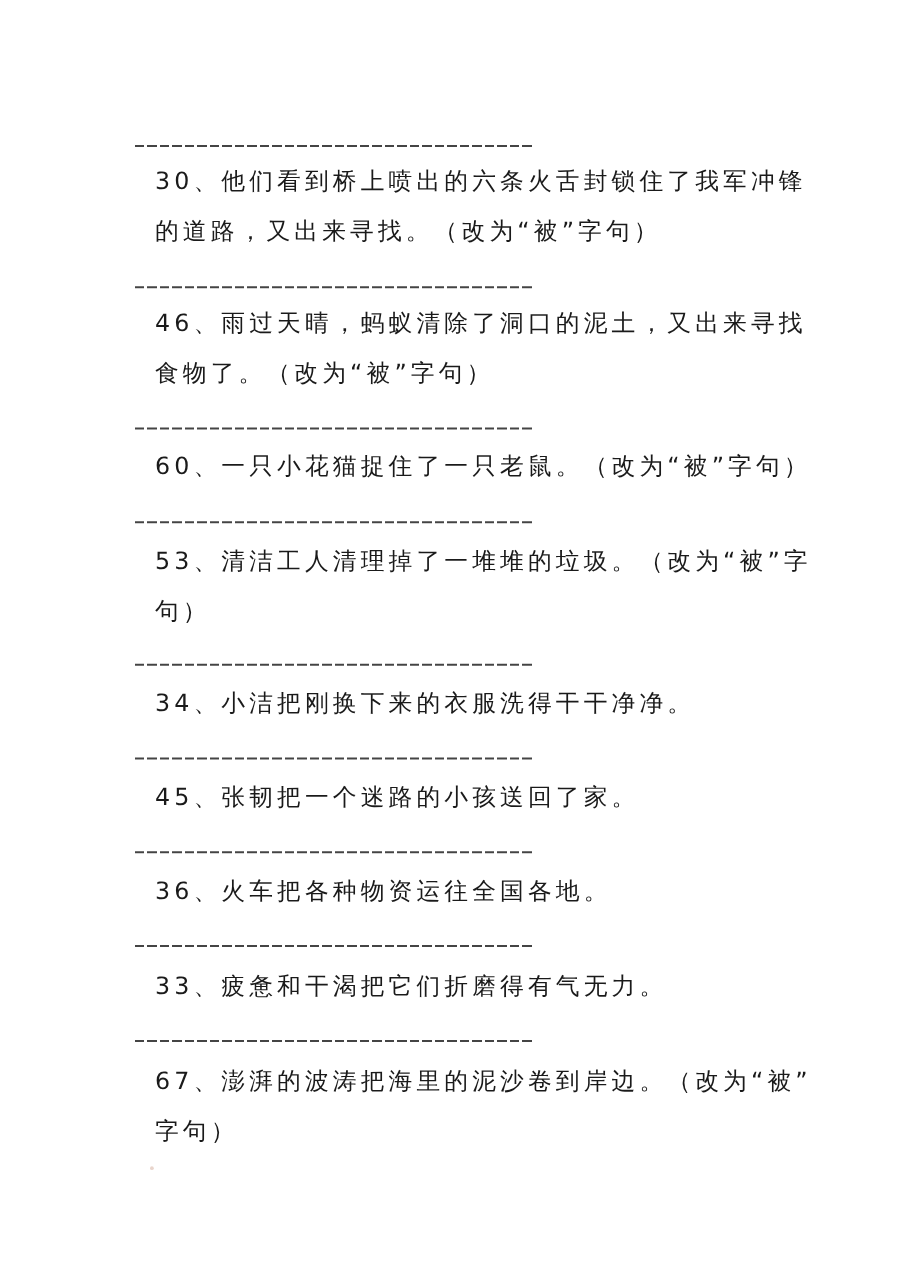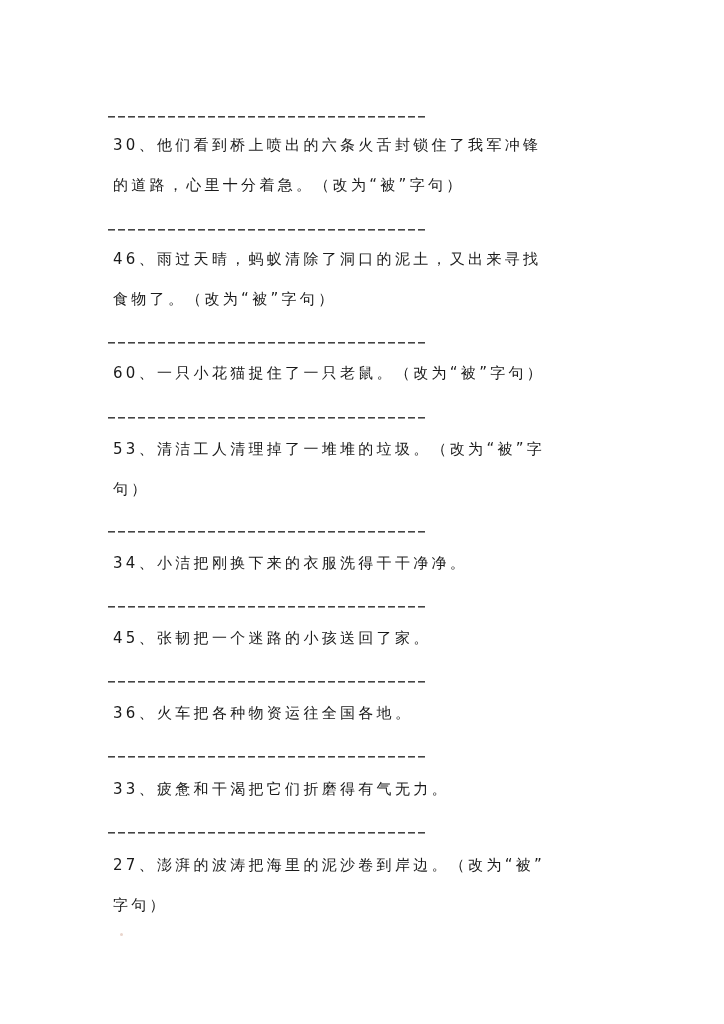--- a/index.html
+++ b/index.html
@@ -23,9 +23,9 @@
     }
     .line {
       position: absolute;
-      left: 5px;
+      left: 16px;
       white-space: nowrap;
-      font-size: 15px;
+      font-size: 19px;
       letter-spacing: 3.3px;
       line-height: 26px;
     }

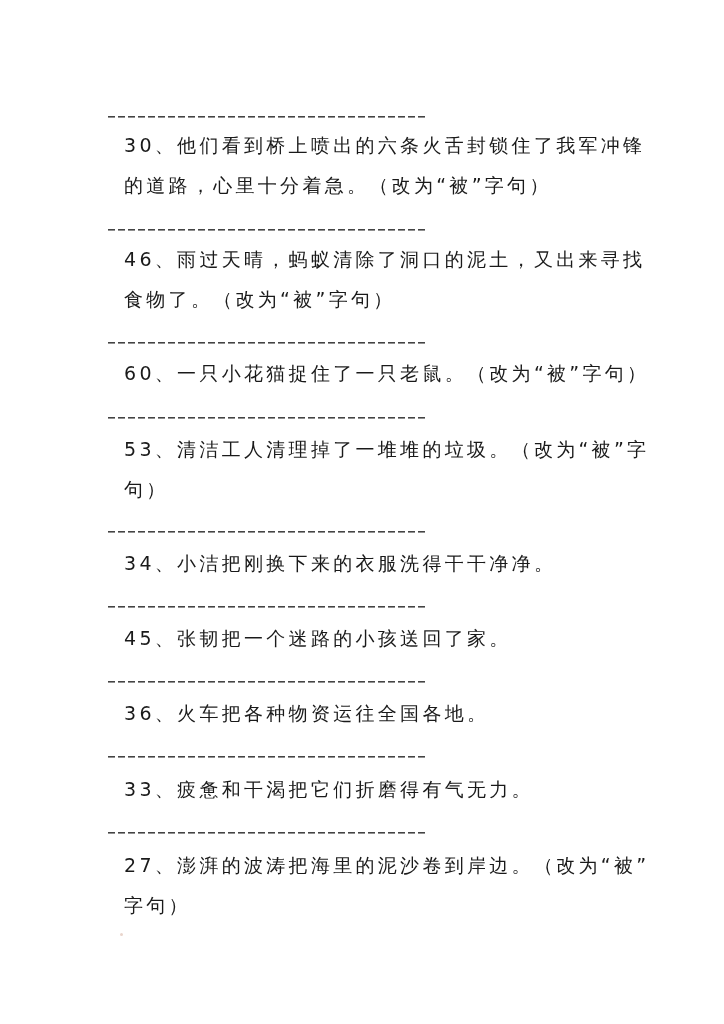--- a/index.html
+++ b/index.html
@@ -60,7 +60,7 @@
 
   <div class="dash" style="top:110px"></div>
   <div class="line" style="top:132px">30、他们看到桥上喷出的六条火舌封锁住了我军冲锋</div>
-  <div class="line" style="top:172px">的道路，心里十分着急。（改为“被”字句）</div>
+  <div class="line" style="top:172px">的道路，又出来寻找。（改为“被”字句）</div>
 
   <div class="dash" style="top:223px"></div>
   <div class="line" style="top:246px">46、雨过天晴，蚂蚁清除了洞口的泥土，又出来寻找</div>

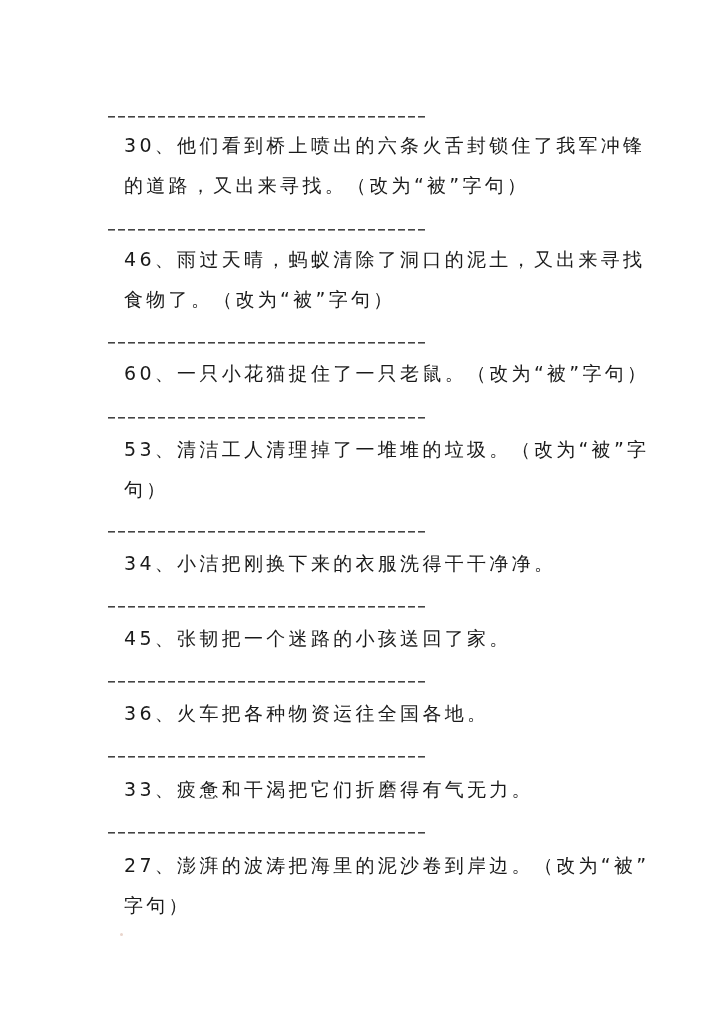--- a/index.html
+++ b/index.html
@@ -86,7 +86,7 @@
   <div class="line" style="top:776px">33、疲惫和干渴把它们折磨得有气无力。</div>
 
   <div class="dash" style="top:826px"></div>
-  <div class="line" style="top:852px">27、澎湃的波涛把海里的泥沙卷到岸边。（改为“被”</div>
+  <div class="line" style="top:852px">67、澎湃的波涛把海里的泥沙卷到岸边。（改为“被”</div>
   <div class="line" style="top:892px">字句）</div>
 
 </div>

